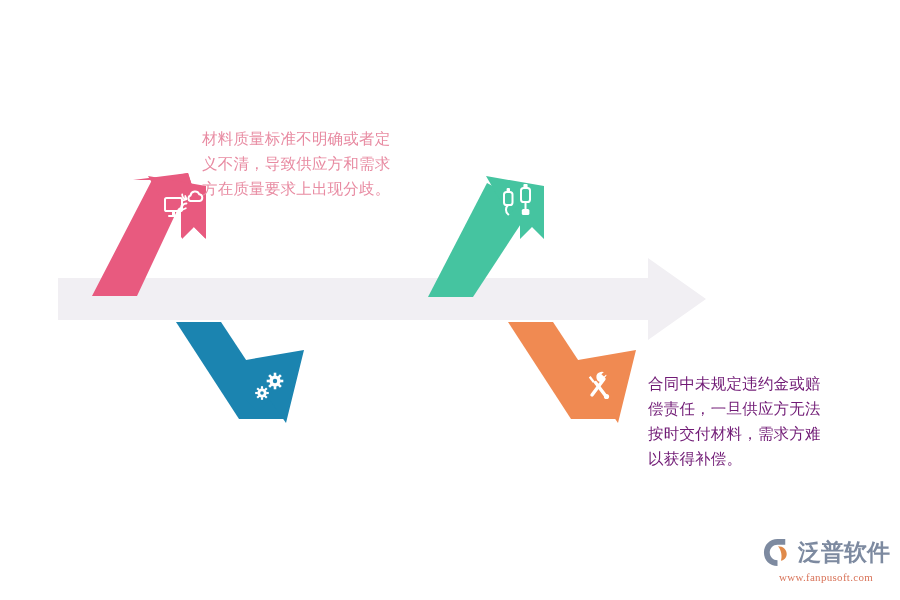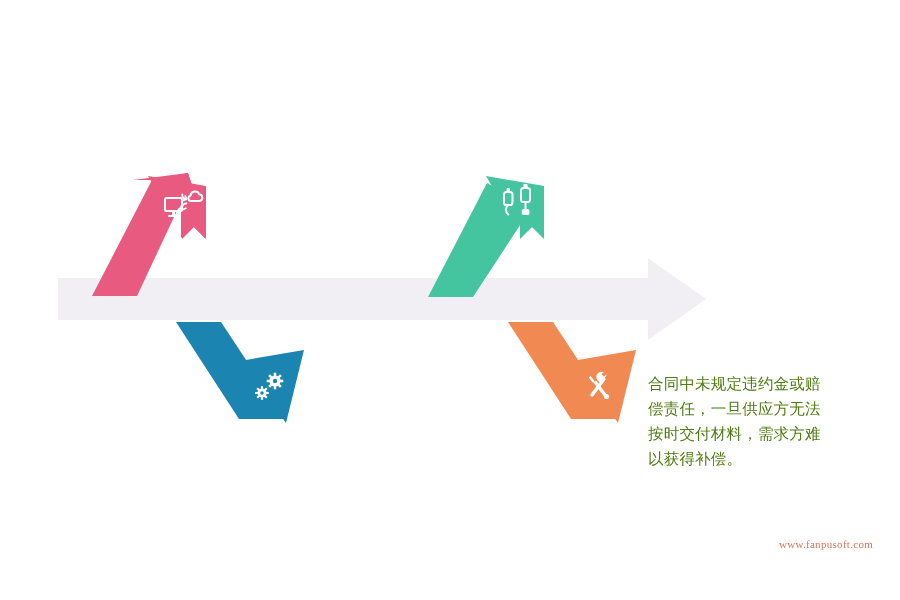--- a/index.html
+++ b/index.html
@@ -218,6 +218,9 @@
     </g>
   </svg>
 
+  <div class="text-block" id="cause-text-1">材料质量标准不明确或者定
+义不清，导致供应方和需求
+方在质量要求上出现分歧。</div>
 
 
 

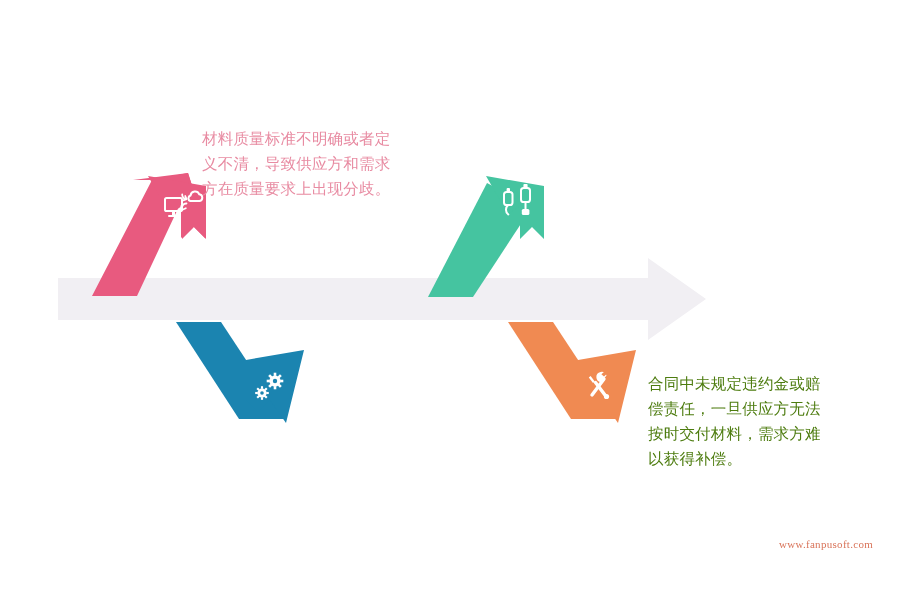--- a/index.html
+++ b/index.html
@@ -57,7 +57,7 @@
     left: 648px;
     top: 371px;
     width: 250px;
-    color: #4d7c0f;
+    color: #701a75;
   }
 
   

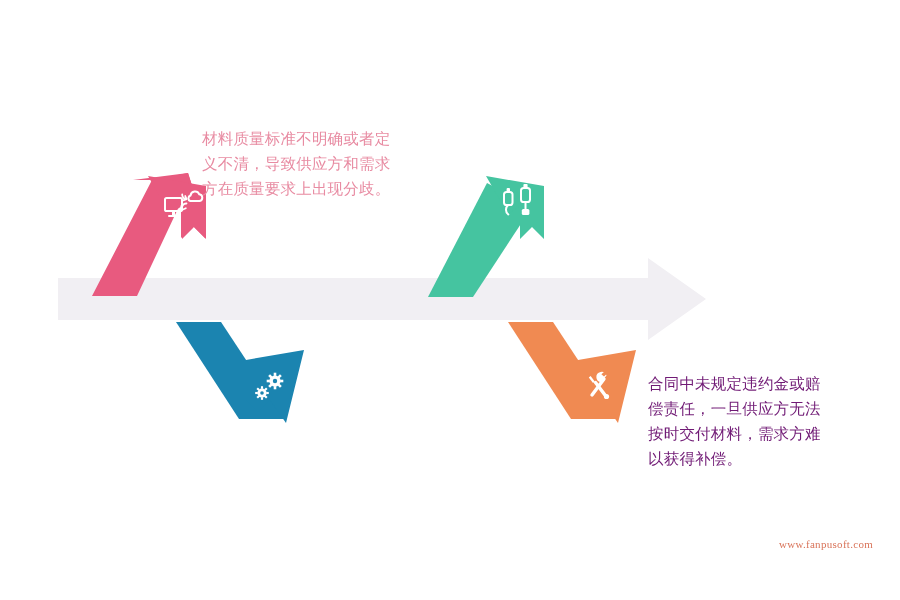--- a/index.html
+++ b/index.html
@@ -230,6 +230,13 @@
 以获得补偿。</div>
 
   <div id="brand-logo">
+    <div class="logo-row">
+      <svg class="logo-mark" viewBox="0 0 32 32">
+        <path d="M 16 2 C 8 2 2 8 2 16 C 2 24 8 30 16 30 L 16 24 C 11.5 24 8 20.5 8 16 C 8 11.5 11.5 8 16 8 L 24 8 L 24 2 Z" fill="#7d8aa0"></path>
+        <path d="M 16.5 9.5 C 22 9.5 25.5 13 25.5 17.5 C 25.5 21 23 23.8 19.5 24.5 C 21 20 20 13.5 16.5 9.5 Z" fill="#e08a4a"></path>
+      </svg>
+      <div class="logo-word">泛普软件</div>
+    </div>
     <div class="logo-url">www.fanpusoft.com</div>
   </div>
 

